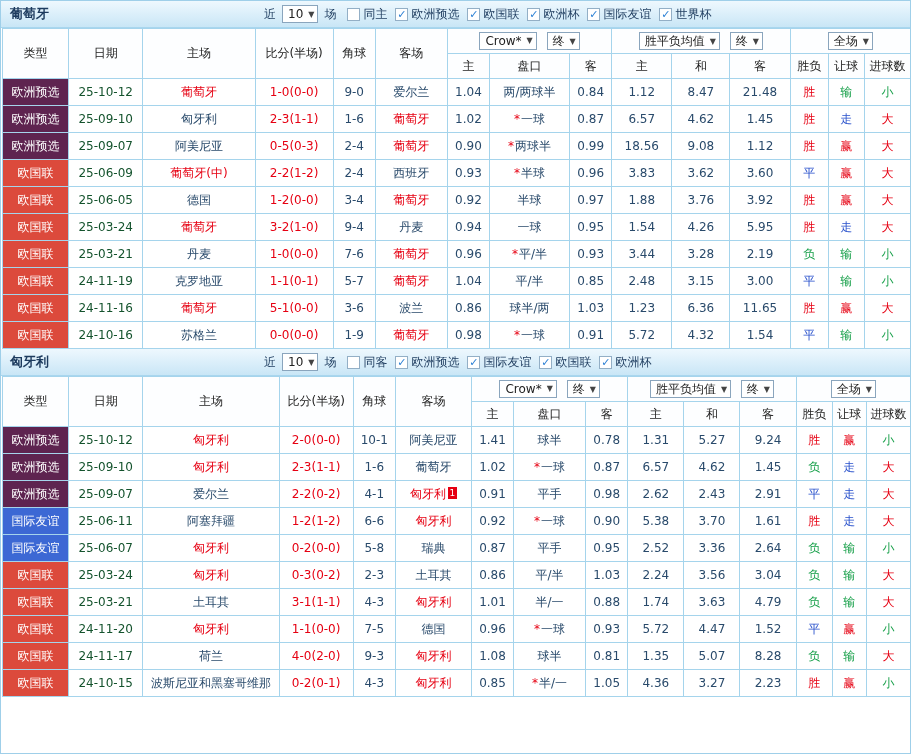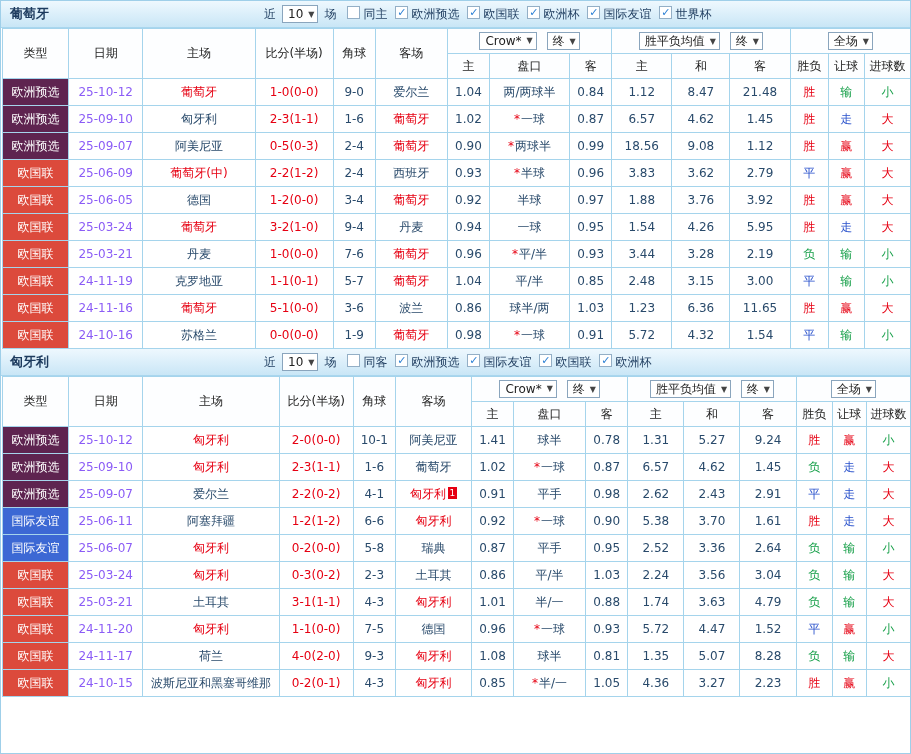--- a/index.html
+++ b/index.html
@@ -33,7 +33,7 @@
   .team-title { font-weight:bold; color:#1d3b5e; font-size:13px; }
   .filters { margin-left:212px; display:flex; align-items:center; }
   .flabel { color:#1d3b5e; margin:0 3px; }
-  .chk { display:inline-flex; margin-left:8px; color:#1d3b5e; cursor:pointer; }
+  .chk { display:inline-flex; align-items:center; margin-left:8px; color:#1d3b5e; cursor:pointer; }
   .box {
     width:13px; height:13px; border:1px solid #93afc6; background:#fff; display:inline-flex;
     align-items:center; justify-content:center; margin-right:3px; font-size:11px; font-weight:bold; color:#2a7fd4;

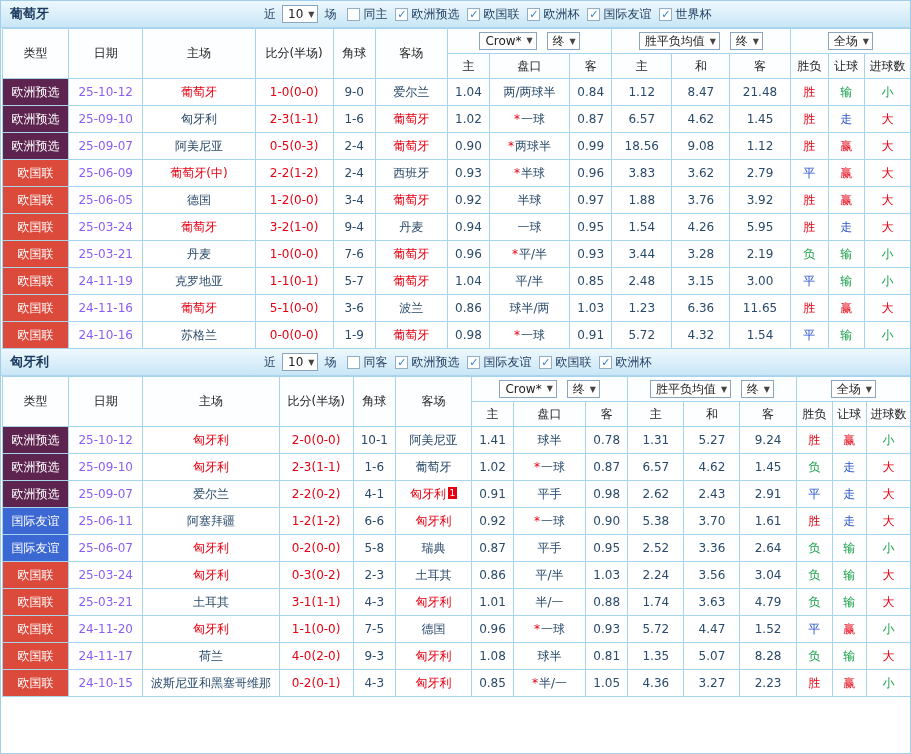--- a/index.html
+++ b/index.html
@@ -54,7 +54,7 @@
   thead th { height:25px; font-weight:normal; color:#222; background:#fdfeff; }
   tbody td { height:27px; color:#294a6b; }
   td.type { color:#fff; }
-  td.date { color:#8b5cf6; }
+  td.date { color:#14532d; }
   .team { color:#294a6b; }
   .team.focus { color:#e60012; }
   td.score { color:#e60012; }

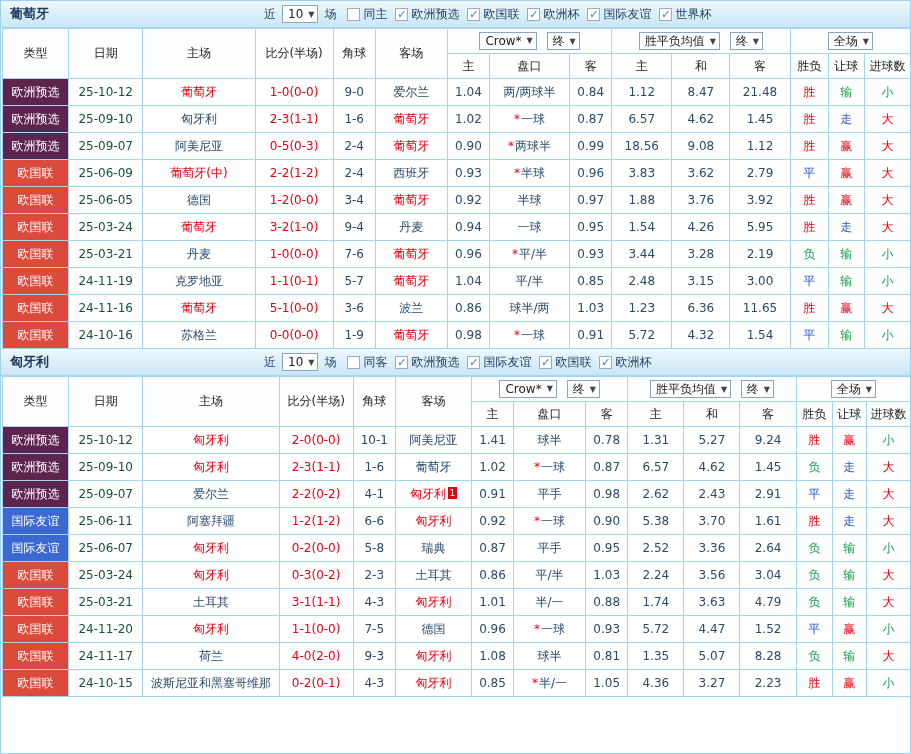--- a/index.html
+++ b/index.html
@@ -244,7 +244,7 @@
             <td>0.96</td>
             <td>3.83</td>
             <td>3.62</td>
-            <td>2.79</td>
+            <td>3.60</td>
             <td style="color:#2a52cc">平</td>
             <td style="color:#e60012">赢</td>
             <td style="color:#e60012">大</td>

